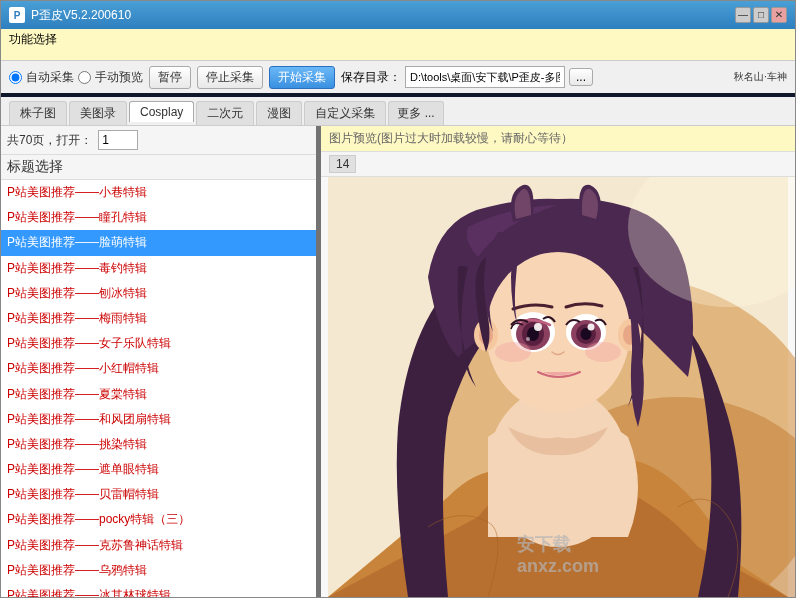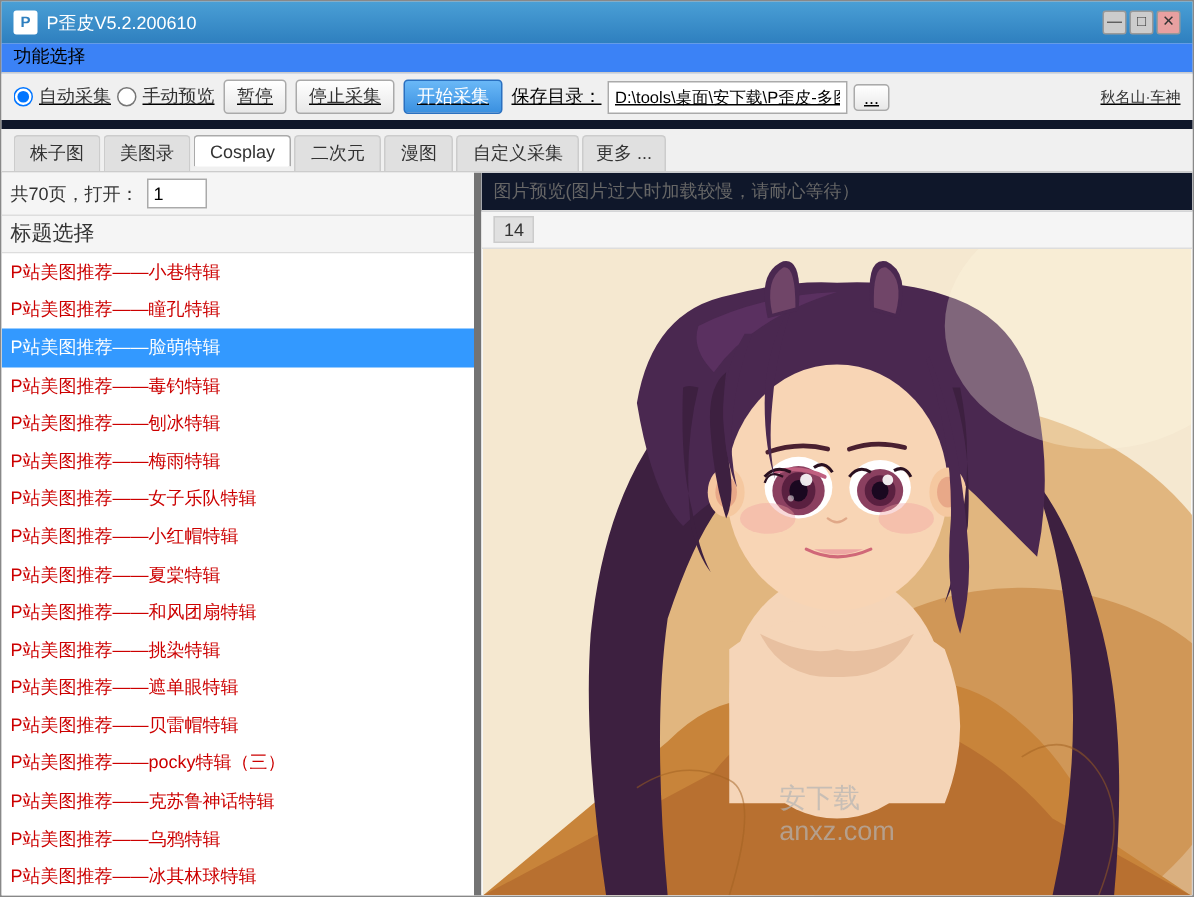--- a/index.html
+++ b/index.html
@@ -71,13 +71,13 @@
     .title-btn.close { background: #e8a0a0; }
 
     .menu-bar {
-      background: #3b82f6;
+      background: #fef9c3;
       padding: 2px 8px;
       font-size: 12px;
       border-bottom: 1px solid #ccc;
-      height: 20px;
-      display: flex;
-      align-items: flex-end;
+      height: 32px;
+      display: flex;
+      align-items: flex-start;
     }
 
     .toolbar {

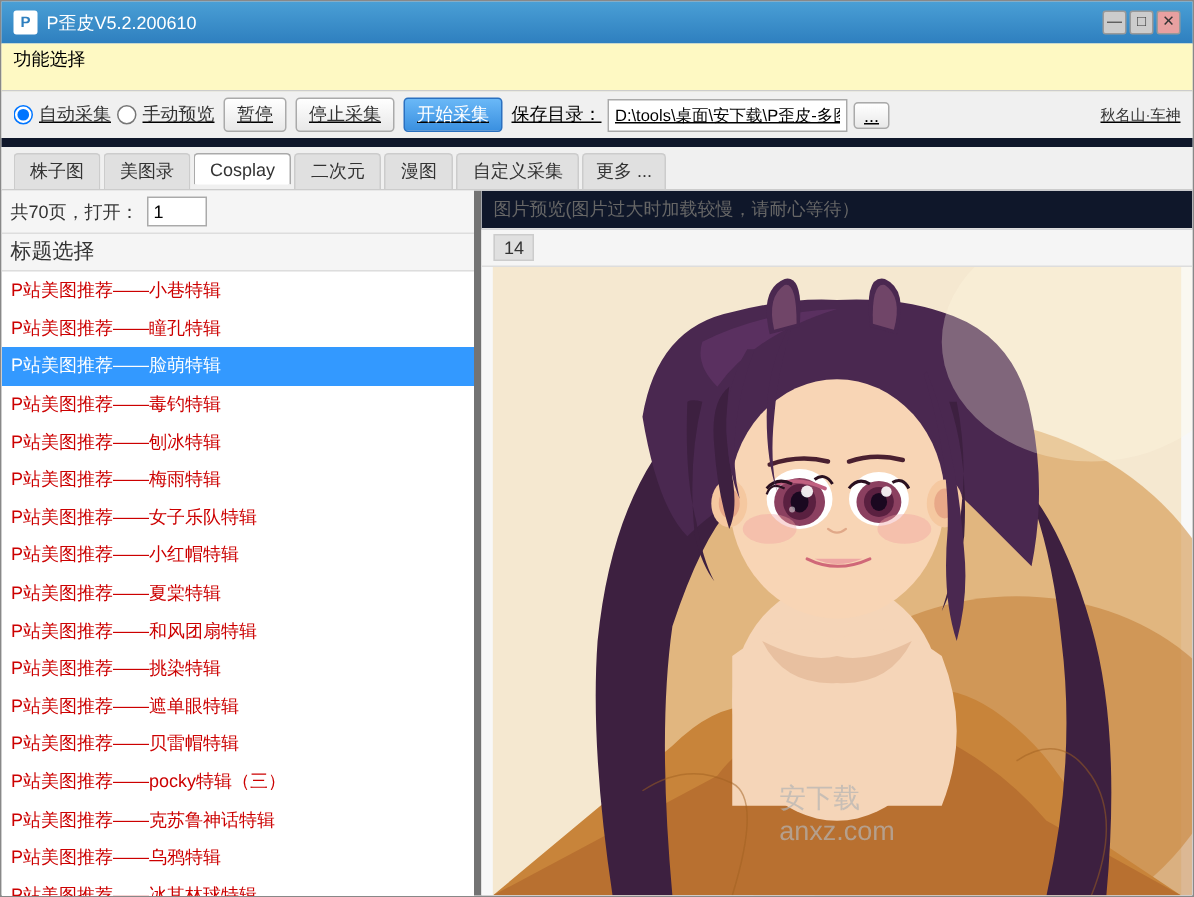--- a/index.html
+++ b/index.html
@@ -86,10 +86,9 @@
       display: flex;
       align-items: center;
       gap: 6px;
-      border-bottom: 6px solid #0f172a;
+      border-bottom: 4px solid #0f172a;
       flex-wrap: wrap;
       min-height: 36px;
-      text-decoration: underline;
     }
     .radio-group {
       display: flex;

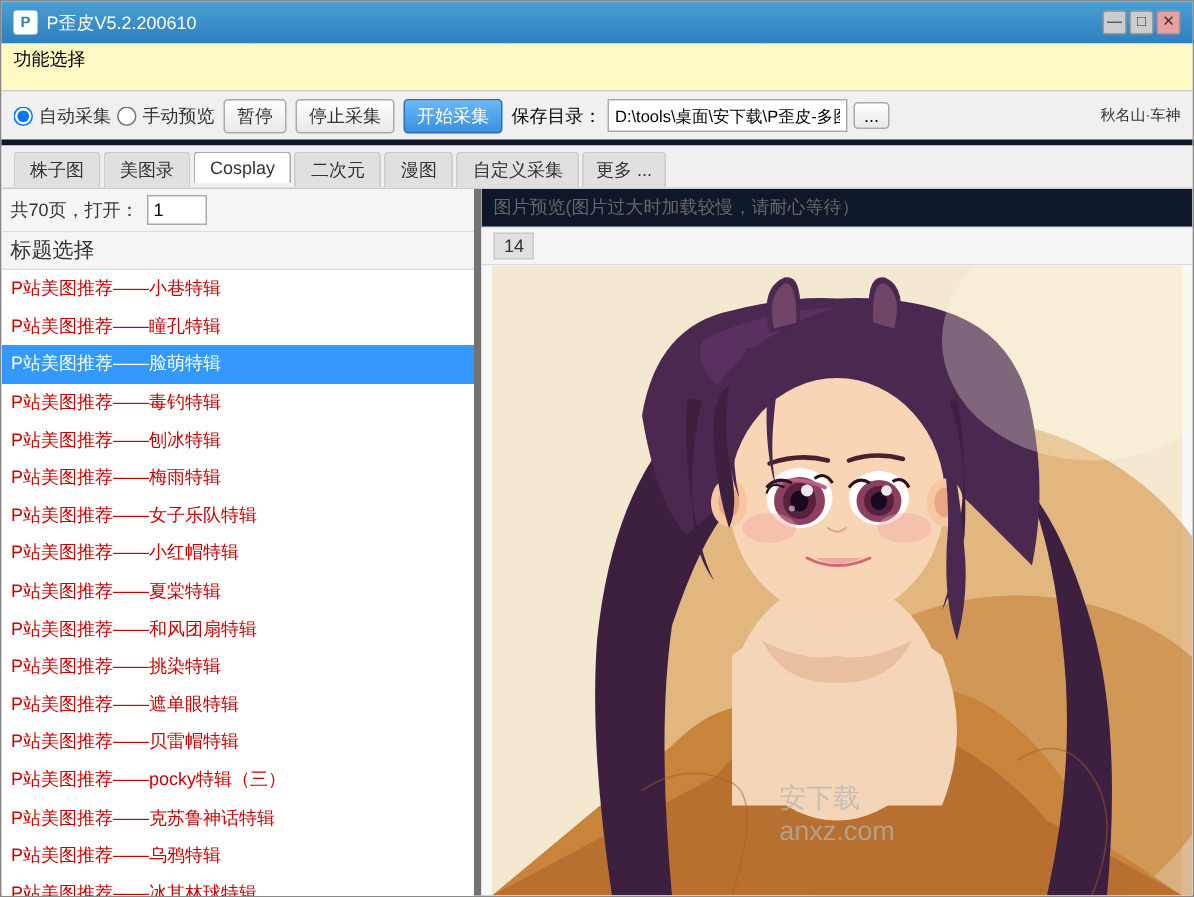--- a/index.html
+++ b/index.html
@@ -249,7 +249,7 @@
     }
     .preview-header {
       padding: 4px 8px;
-      background: #0f172a;
+      background: #fef9c3;
       border-bottom: 1px solid #ddd;
       font-size: 12px;
       color: #666;

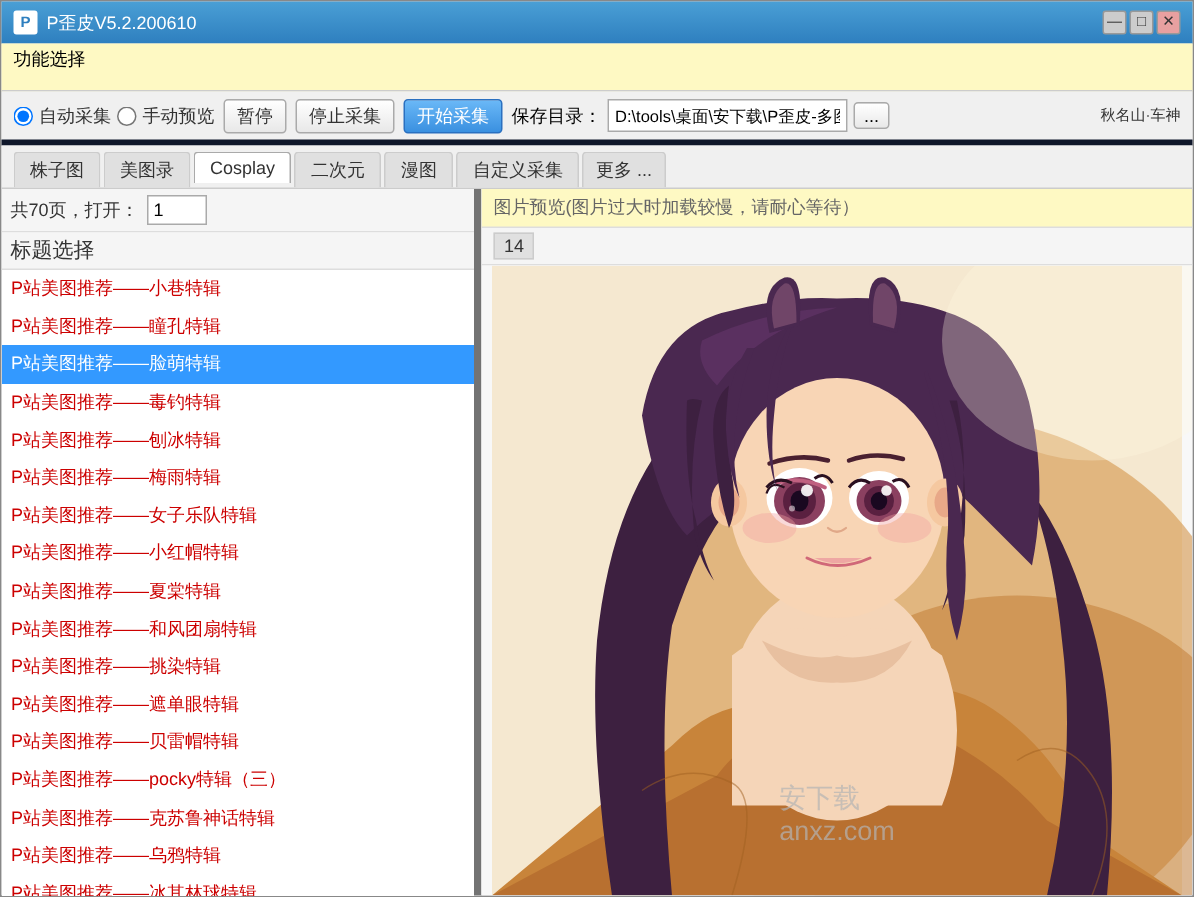--- a/index.html
+++ b/index.html
@@ -286,12 +286,12 @@
     }
     .watermark {
       position: absolute;
-      bottom: 32px;
+      bottom: 20px;
       left: 50%;
       transform: translateX(-50%);
       color: rgba(180,180,180,0.7);
       font-size: 18px;
-      font-weight: normal;
+      font-weight: bold;
       pointer-events: none;
       white-space: nowrap;
     }

